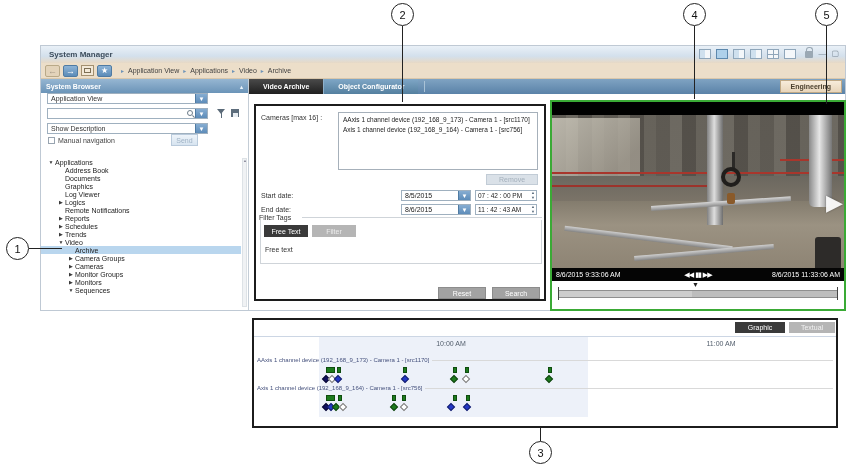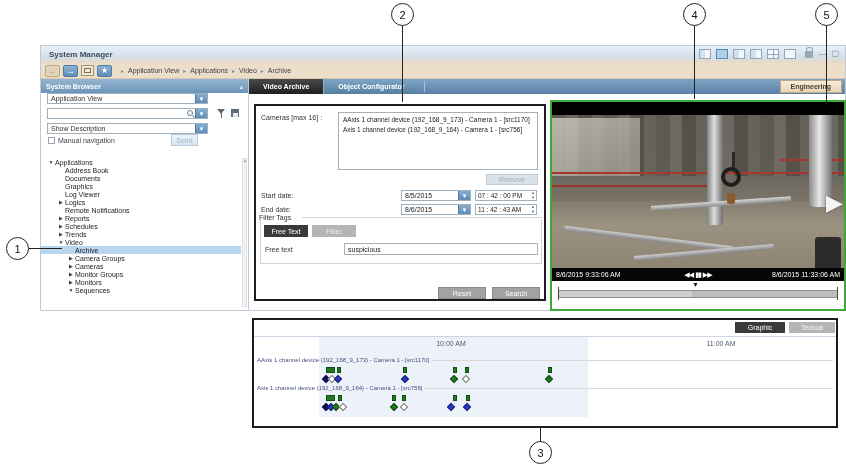--- a/index.html
+++ b/index.html
@@ -316,7 +316,6 @@
       <div id="freetext-tab">Free Text</div>
       <div id="filter-tab">Filter</div>
       <span class="flabel" style="left:9px;top:140px;">Free text</span>
-      <input id="freetext-input" value="suspicious" style="">
 
       <div class="gray-btn" style="left:182px;">Reset</div>
       <div class="gray-btn" style="left:236px;">Search</div>

